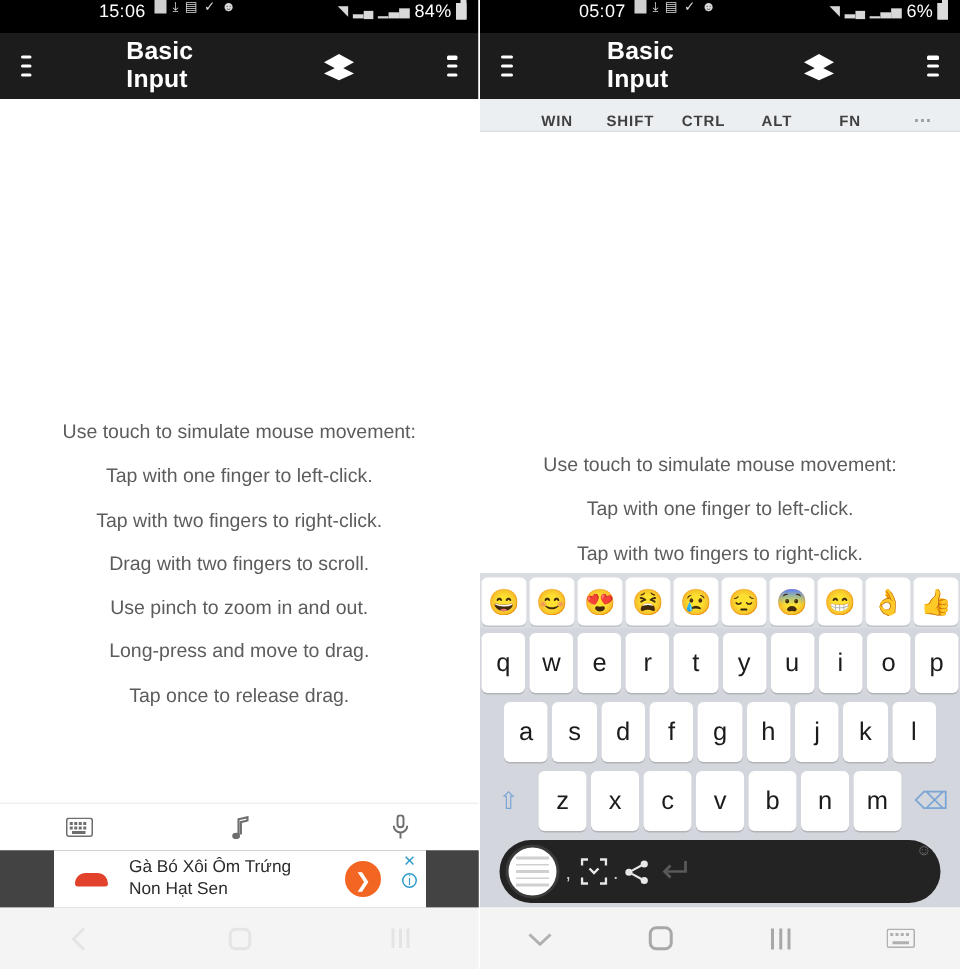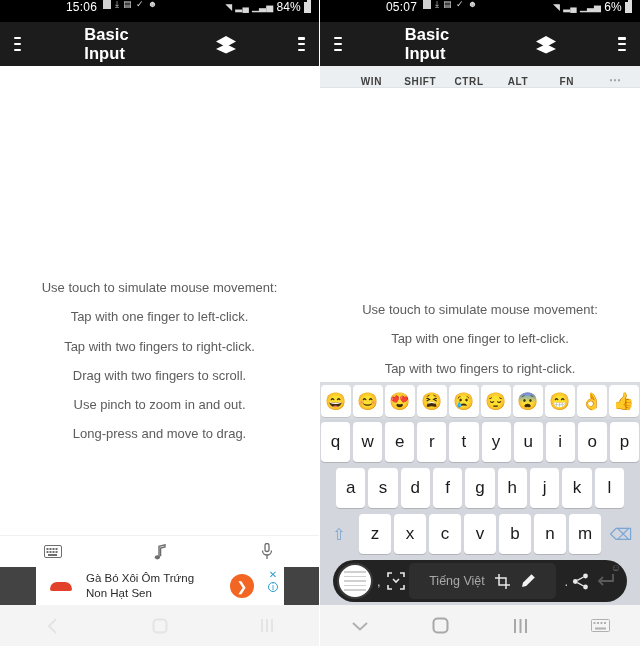--- a/index.html
+++ b/index.html
@@ -198,6 +198,7 @@
         <p>Drag with two fingers to scroll.</p>
         <p>Use pinch to zoom in and out.</p>
         <p>Long-press and move to drag.</p>
+        <p>Tap once to release drag.</p>
       </div>
     </div>
 

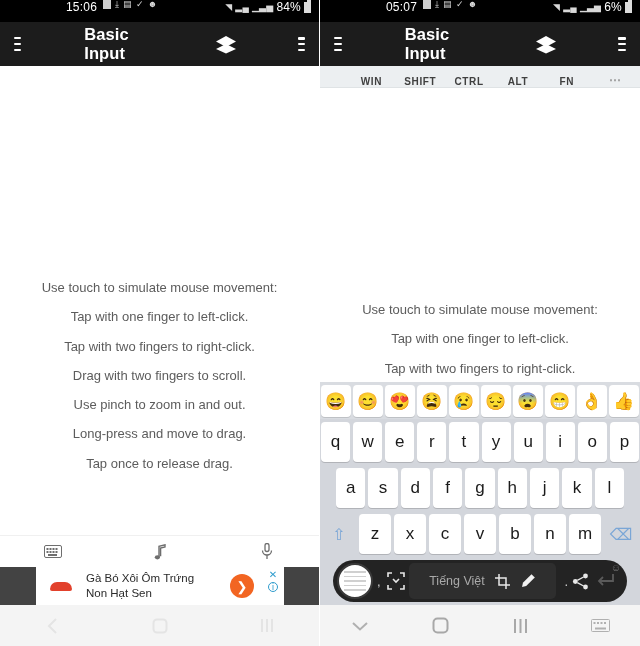--- a/index.html
+++ b/index.html
@@ -403,19 +403,6 @@
           <polyline points="6,7 9,10 12,7" fill="none" stroke="#e8e8e8" stroke-width="1.6"></polyline>
         </svg>
       </span>
-      <span class="fb-pill">
-        <span class="fb-lang">Tiếng Việt</span>
-        <span class="fb-ic">
-          <svg width="15" height="15" viewBox="0 0 15 15">
-            <path d="M4 0v11h11M0 4h11v11" fill="none" stroke="#e8e8e8" stroke-width="1.5"></path>
-          </svg>
-        </span>
-        <span class="fb-ic">
-          <svg width="16" height="16" viewBox="0 0 16 16">
-            <path d="M11.5 1.2l3.3 3.3-8.6 8.6-4.1.8.8-4.1z" fill="#f2f2f2"></path>
-          </svg>
-        </span>
-      </span>
       <span class="fb-dot">.</span>
       <span class="fb-ic">
         <svg width="17" height="17" viewBox="0 0 17 17">

